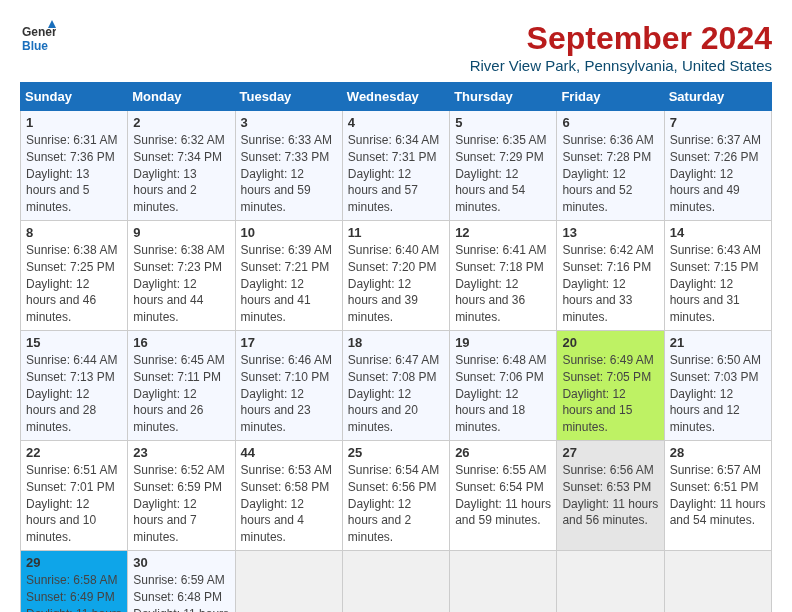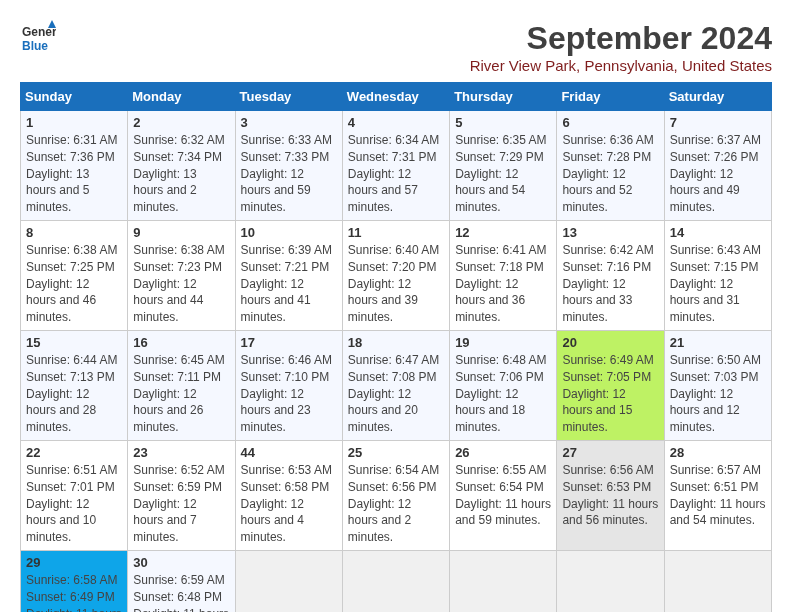--- a/index.html
+++ b/index.html
@@ -31,7 +31,7 @@
     .calendar-title {
       font-size: 32px;
       font-weight: bold;
-      color: #404040;
+      color: #b91c1c;
     }
     .calendar-subtitle {
       font-size: 15px;

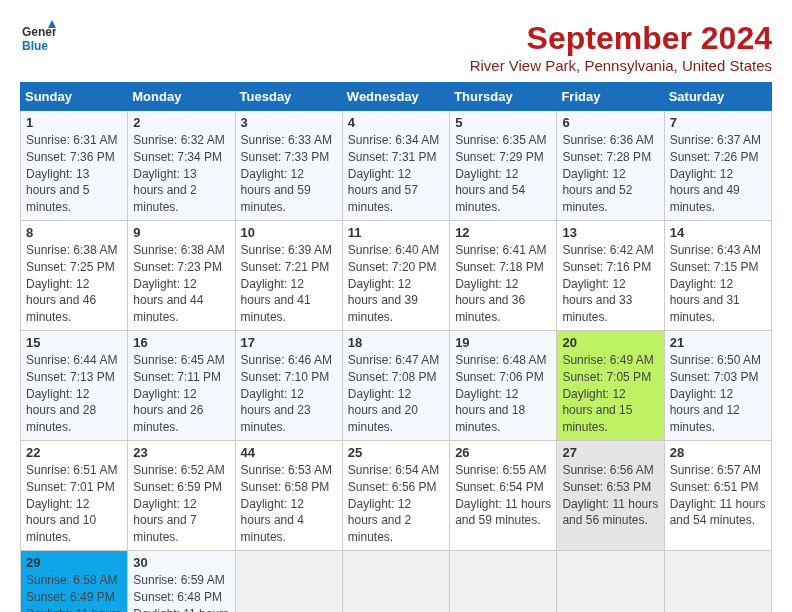--- a/index.html
+++ b/index.html
@@ -35,7 +35,7 @@
     }
     .calendar-subtitle {
       font-size: 15px;
-      color: #7f1d1d;
+      color: #0c4a6e;
     }
     table {
       width: 100%;

